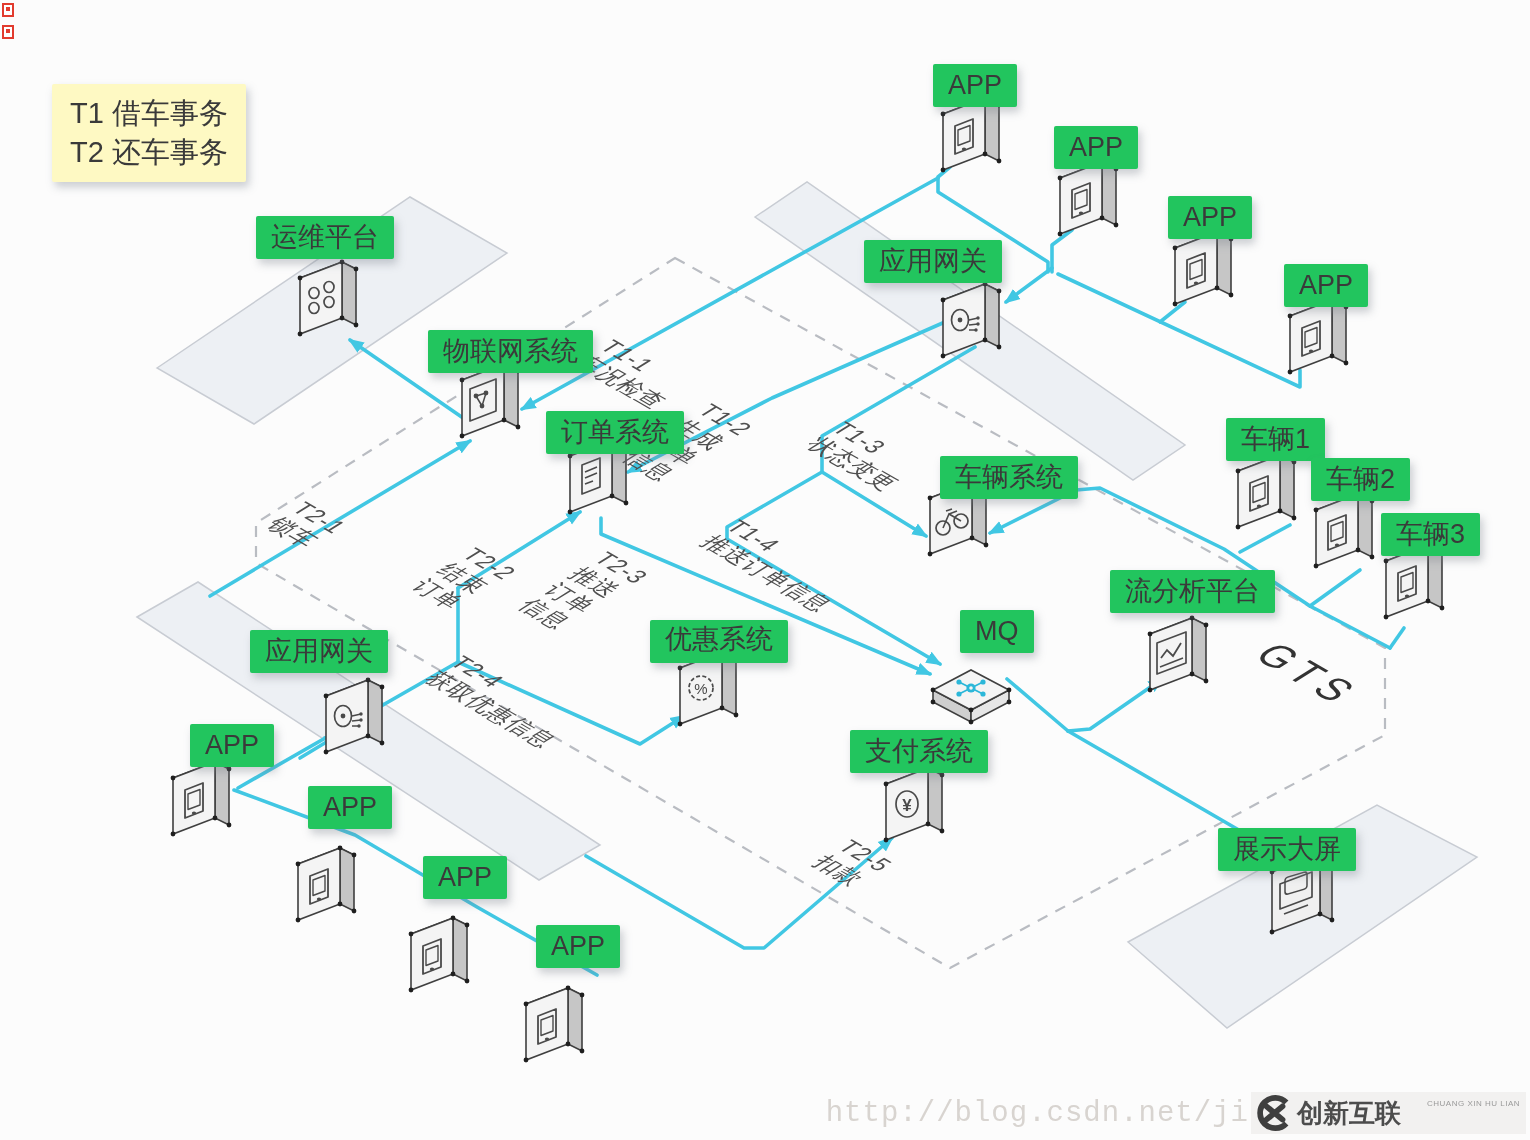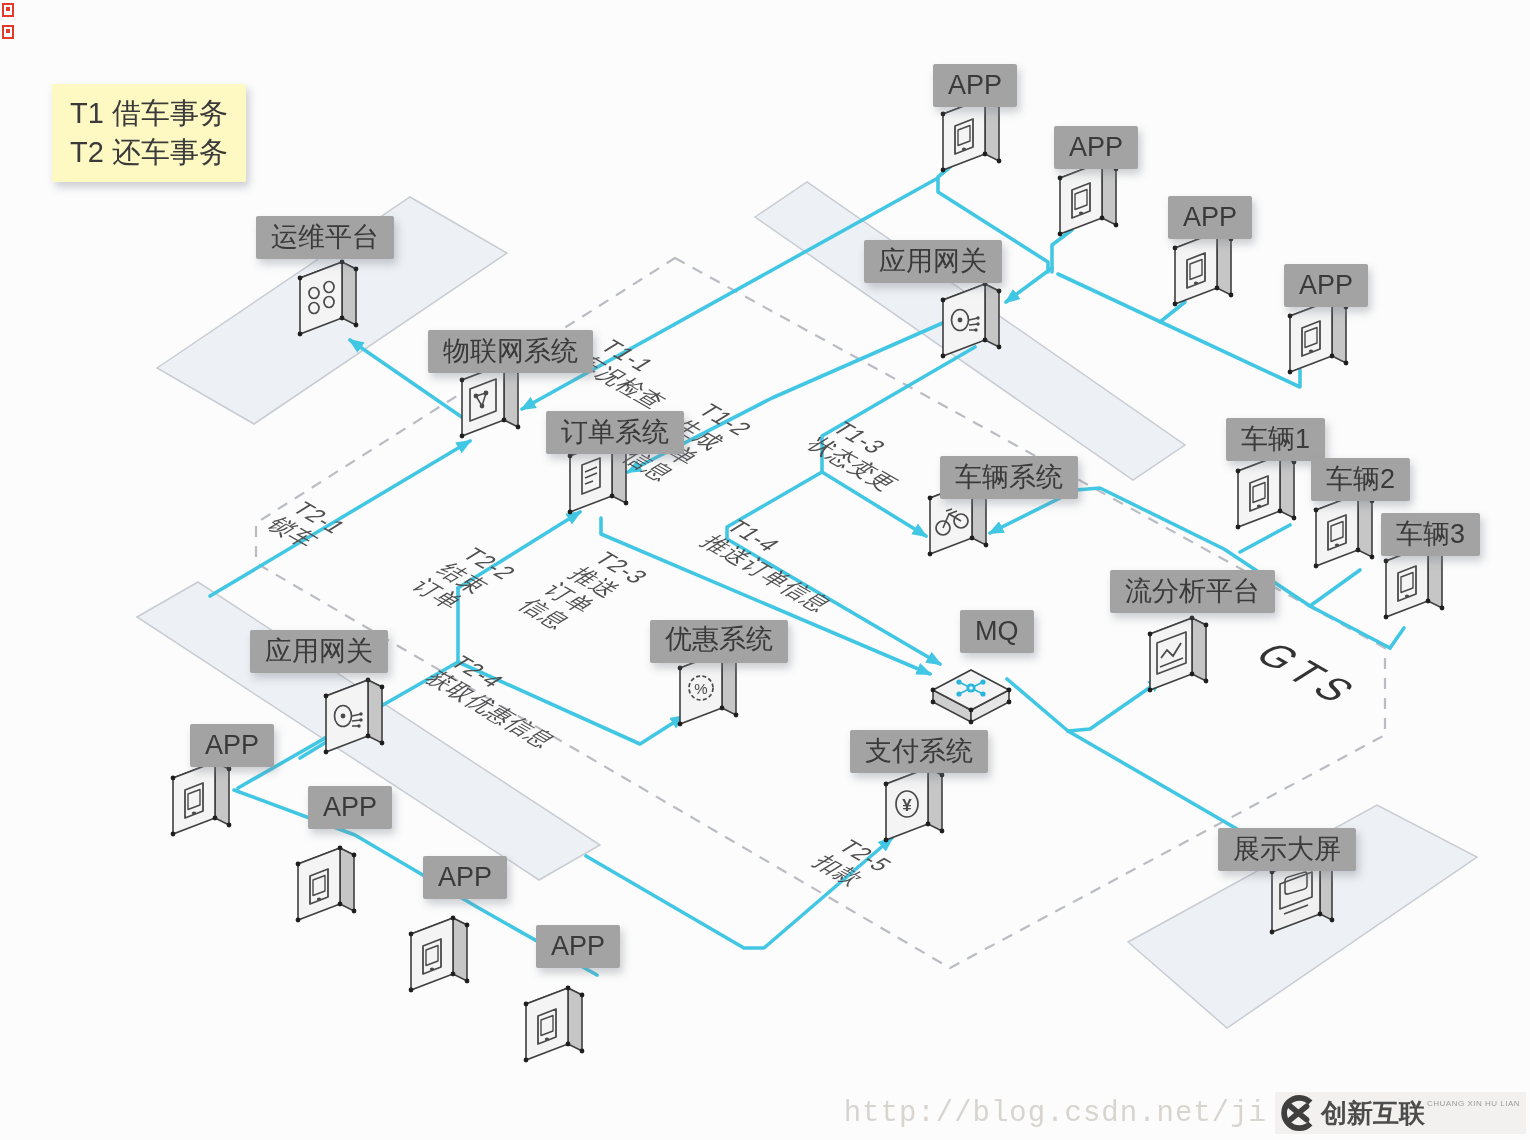--- a/index.html
+++ b/index.html
@@ -25,7 +25,7 @@
   
   .nlabel{
     position:absolute;
-    background:#a3a3a3;
+    background:#22c55e;
     color:var(--ink);
     font-size:27px;
     line-height:1.0;

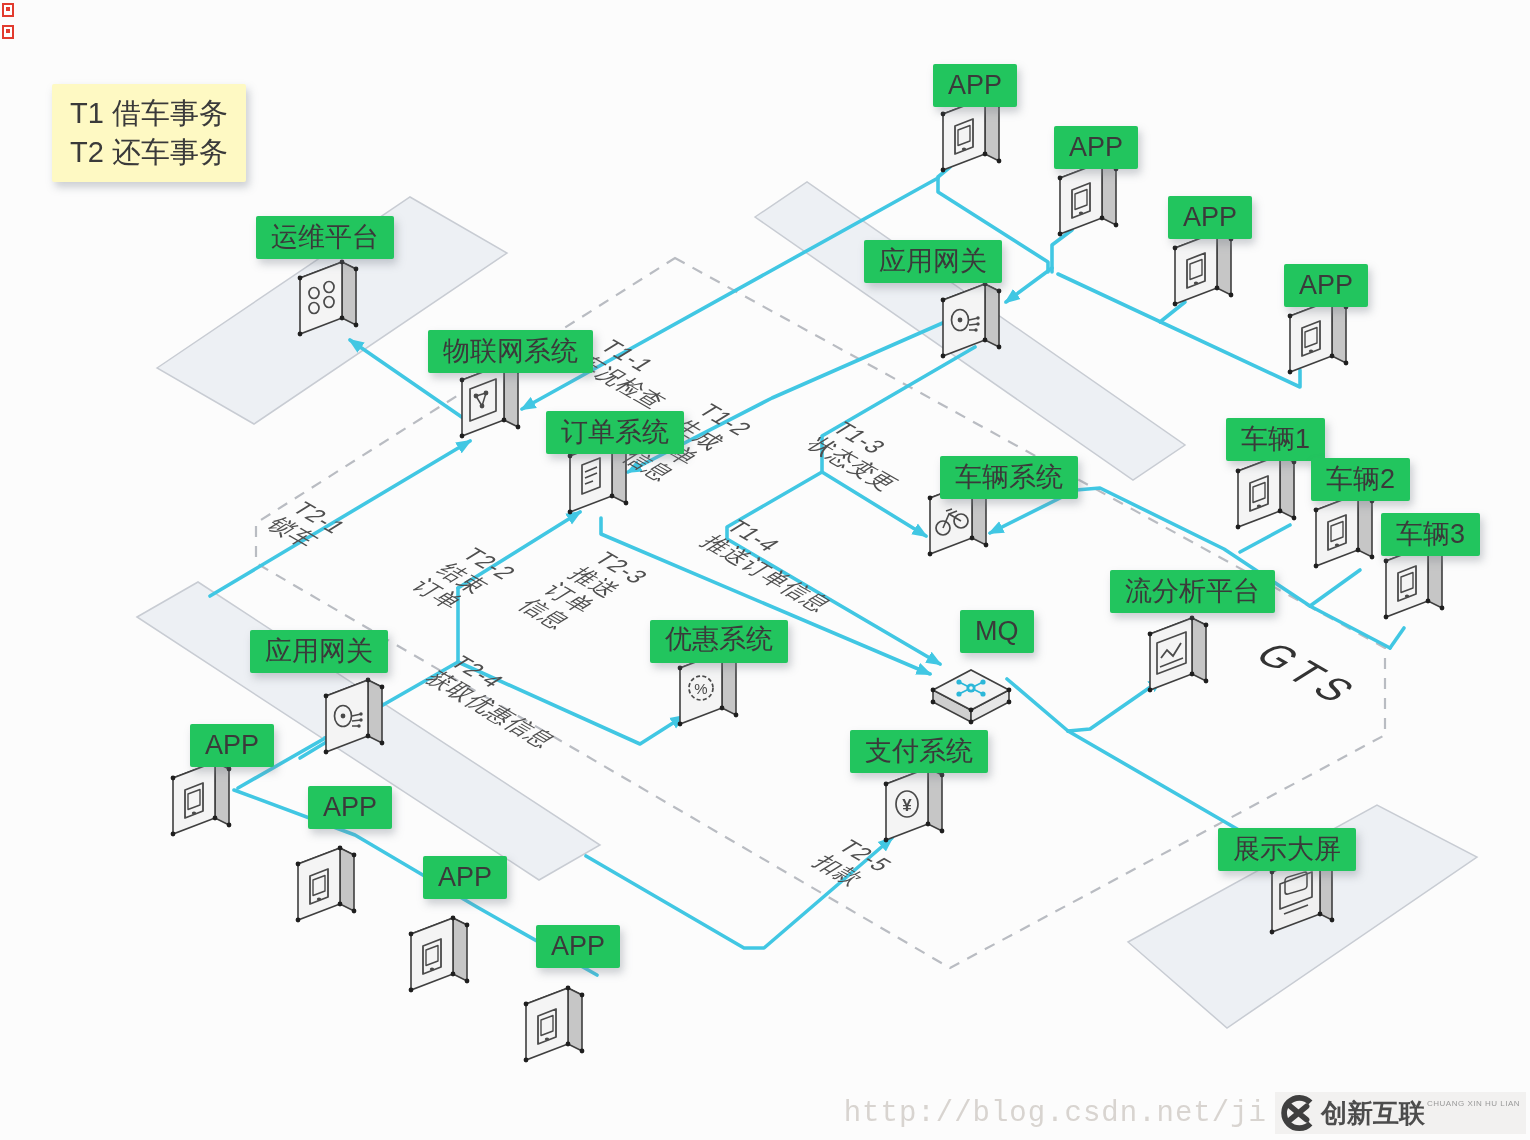--- a/index.html
+++ b/index.html
@@ -68,7 +68,7 @@
   
   .watermark{
     position:absolute;right:4px;bottom:6px;
-    display:flex;align-items:center;gap:8px;
+    display:flex;align-items:center;gap:2px;
     z-index:40;
   }
   .wm-url{

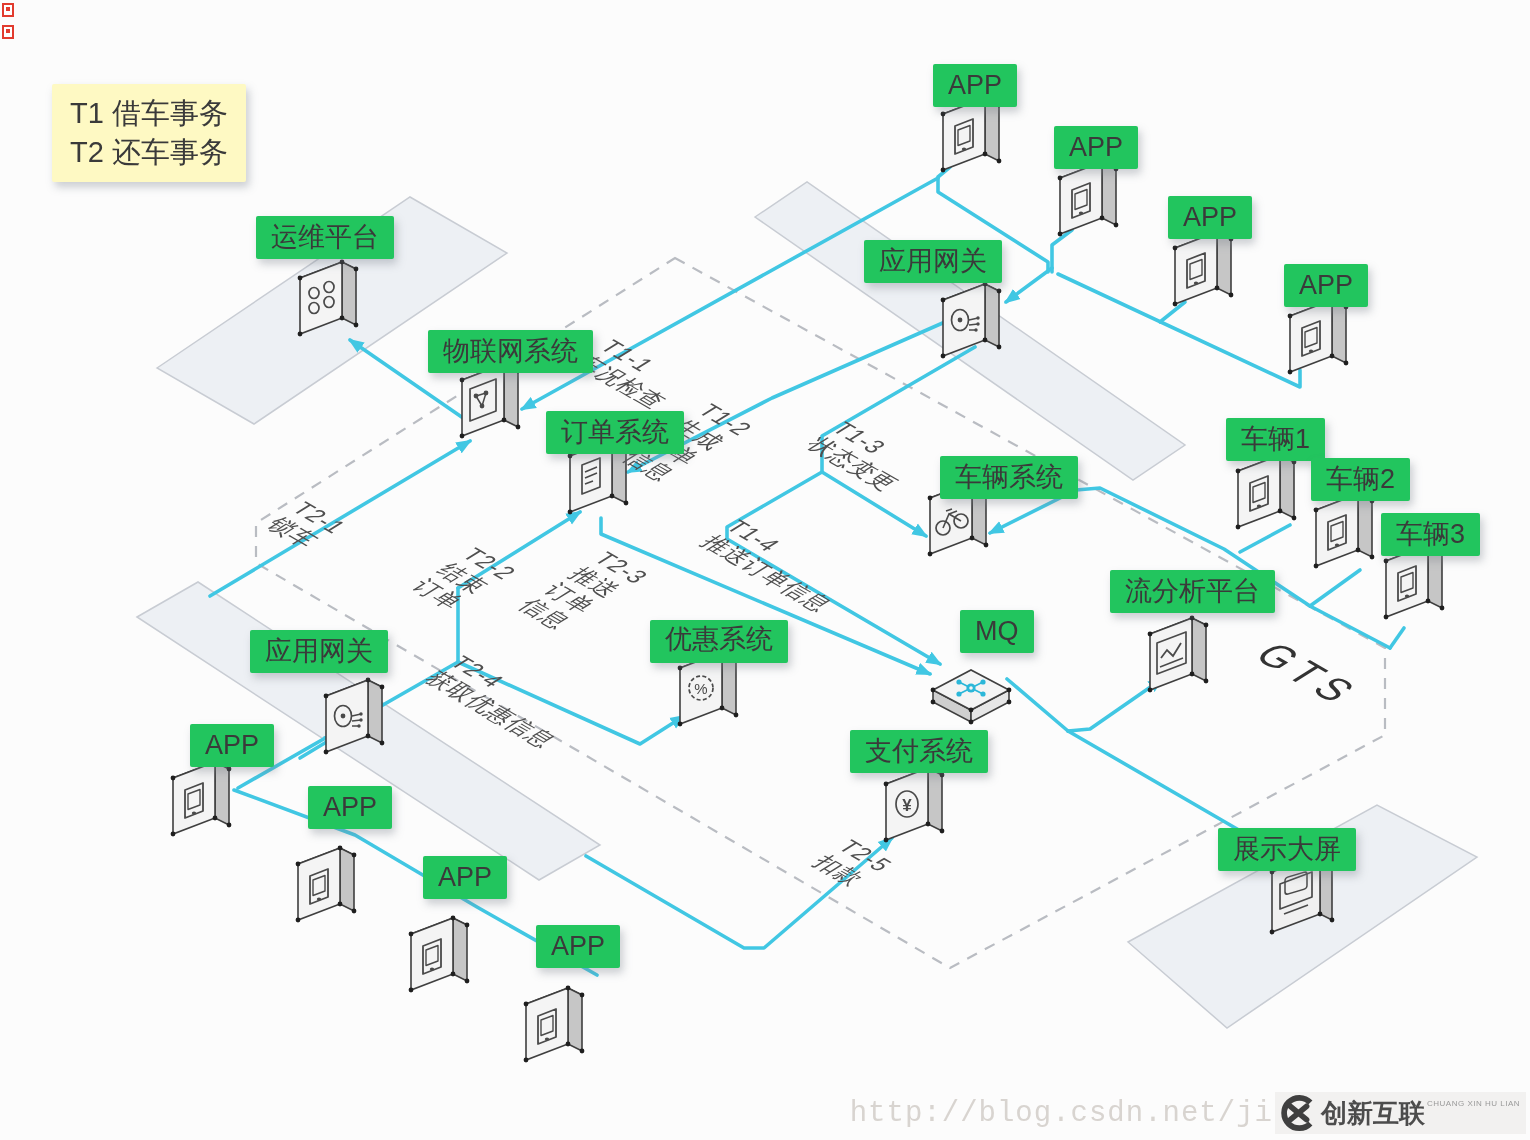--- a/index.html
+++ b/index.html
@@ -80,7 +80,7 @@
     background:#f2f1f0;padding:2px 6px 2px 4px;
   }
   .wm-brand{font-size:26px;font-weight:bold;color:#4c4c4c;line-height:1;}
-  .wm-sub{font-size:8px;color:#9a9a9a;letter-spacing:.5px;line-height:1;}
+  .wm-sub{font-size:8px;color:#9a9a9a;letter-spacing:.5px;line-height:1;margin-left:24px;}
   .wm-text-col{display:flex;flex-direction:row;gap:2px;}
 
   

